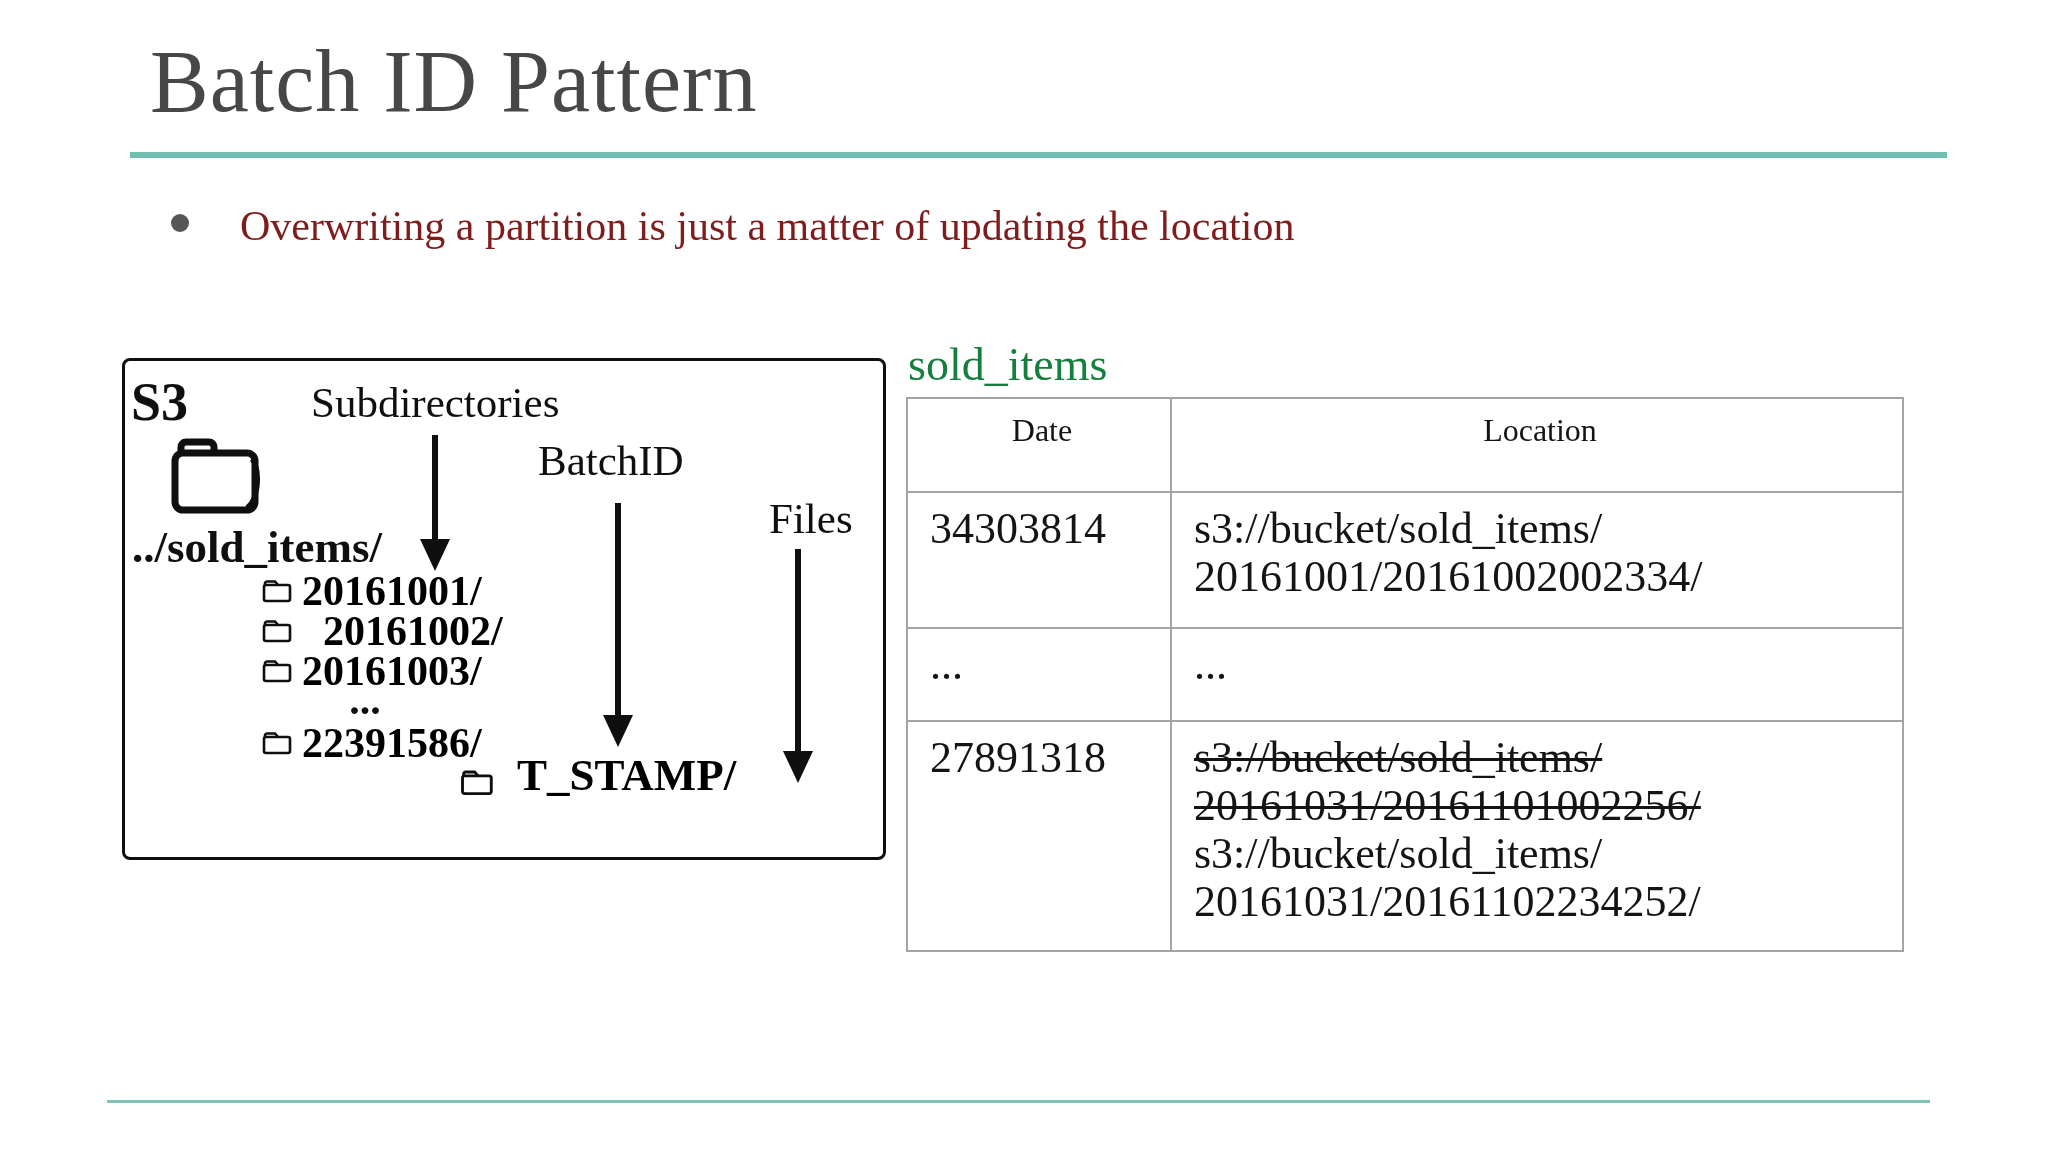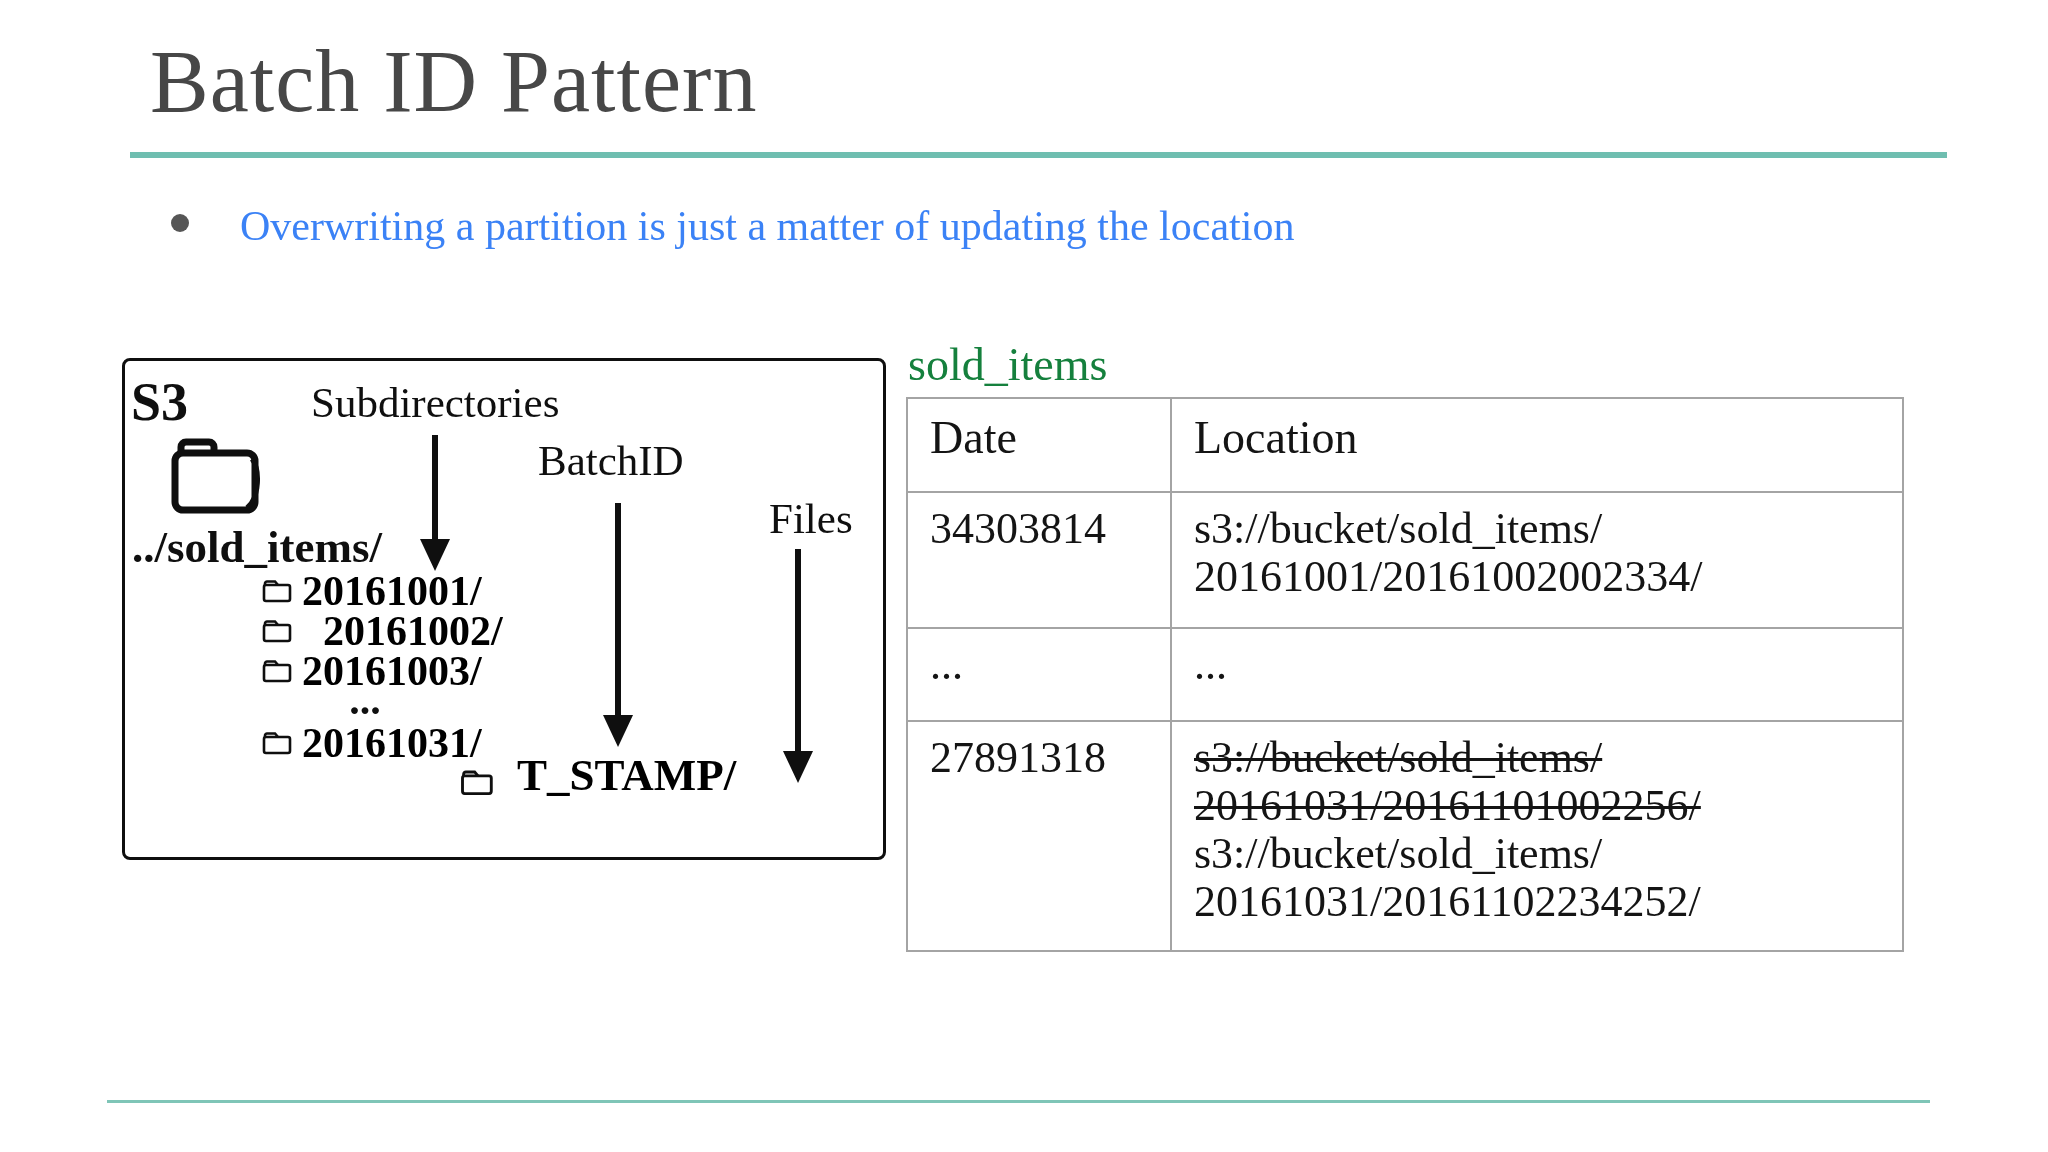--- a/index.html
+++ b/index.html
@@ -20,7 +20,7 @@
 
   
   .bullet-dot{left:171px;top:214px;width:18px;height:18px;border-radius:50%;background:#565656;}
-  .bullet-text{left:240px;top:203px;font-size:42px;line-height:1.1;color:#3b82f6;white-space:nowrap;}
+  .bullet-text{left:240px;top:203px;font-size:42px;line-height:1.1;color:#7f1d1d;white-space:nowrap;}
 
   
   .diagram-box{

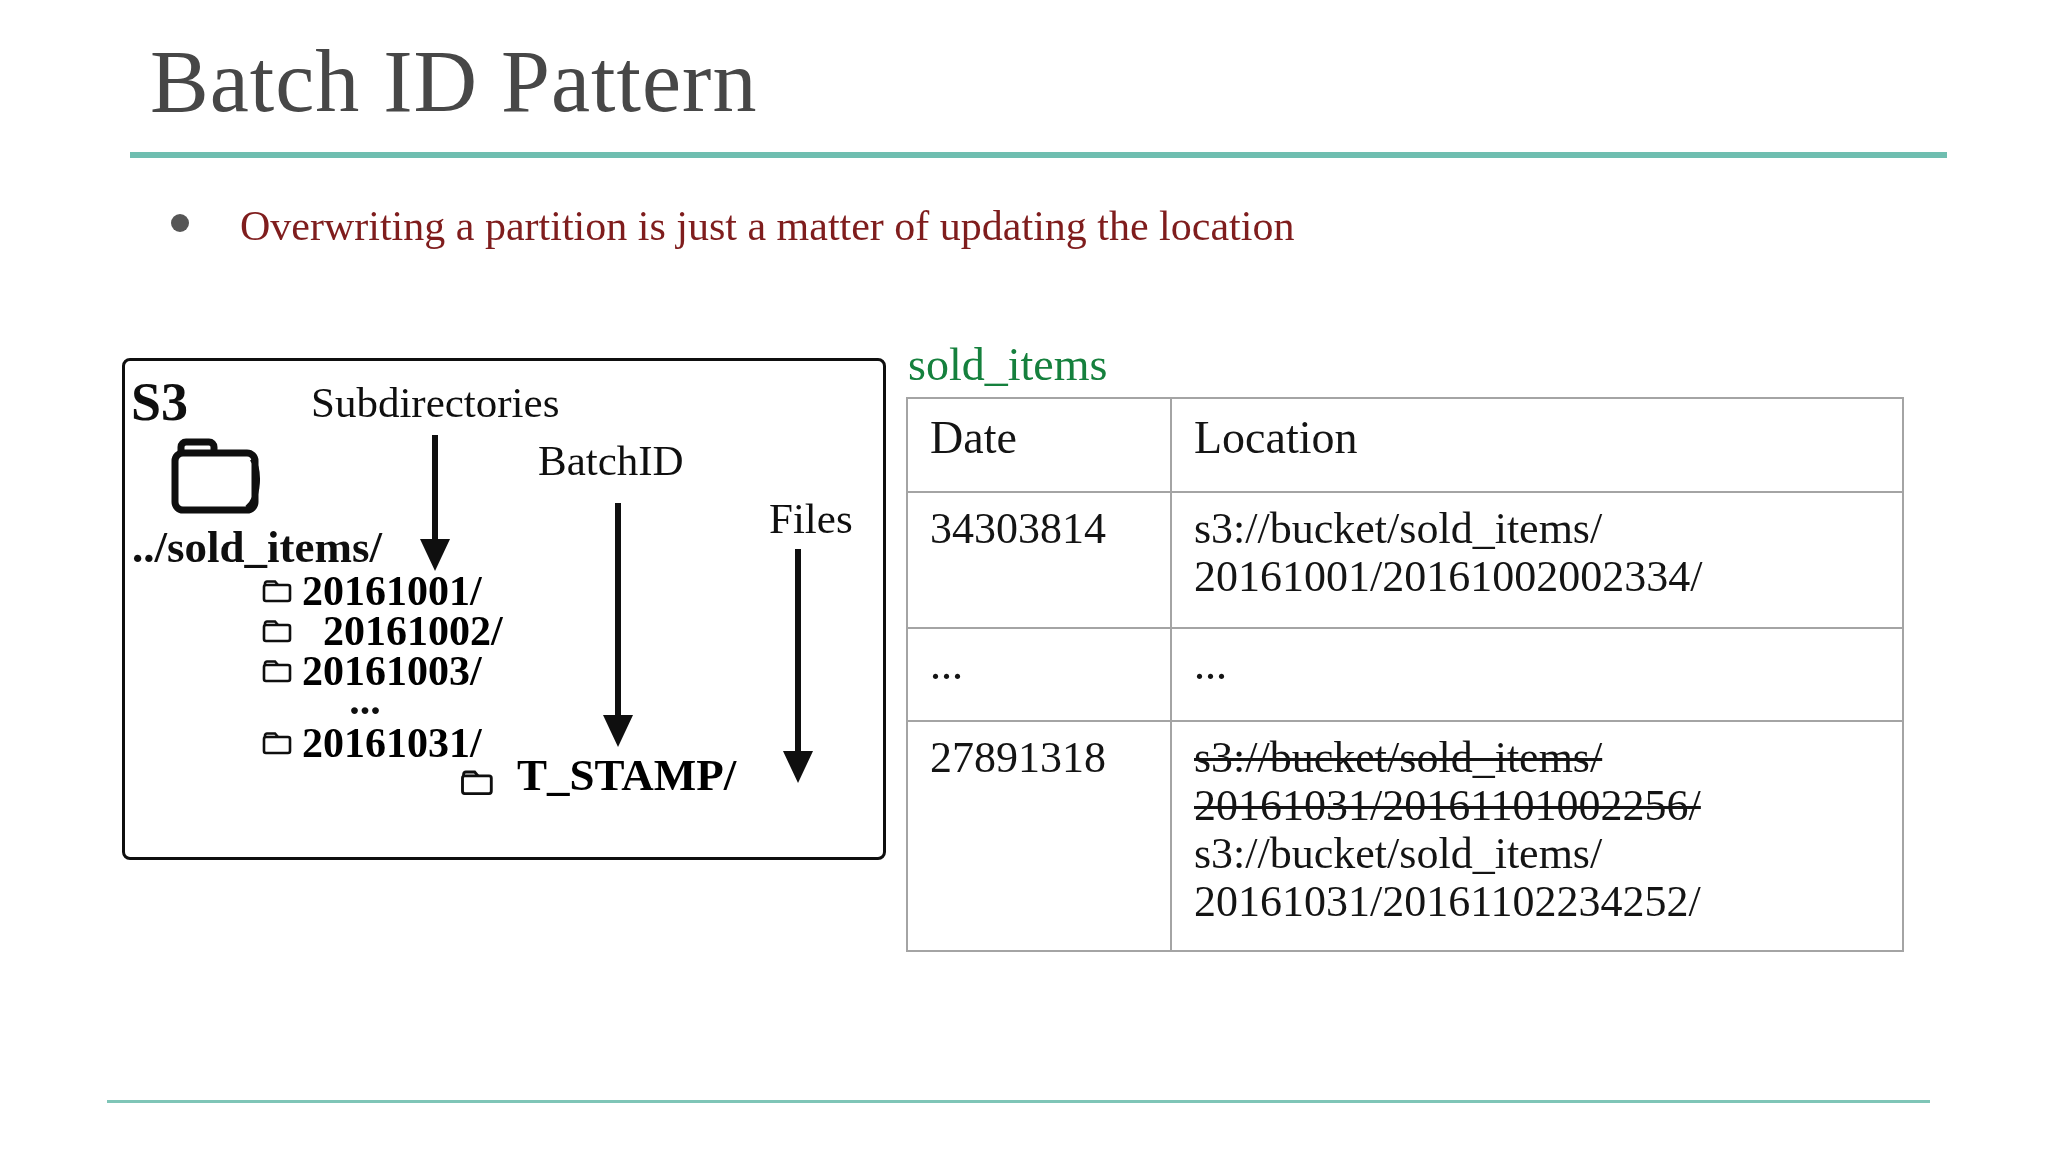--- a/index.html
+++ b/index.html
@@ -64,7 +64,7 @@
     overflow:hidden;
   }
   col.col-date{width:264px;} col.col-loc{width:732px;}
-  tr.row-header td{height:78px;font-size:46px;padding-top:14px;}
+  tr.row-header td{height:78px;font-size:32px;padding-top:14px;text-align:center;}
   tr.row-1 td{height:122px;}
   tr.row-2 td{height:79px;}
   tr.row-3 td{height:216px;}

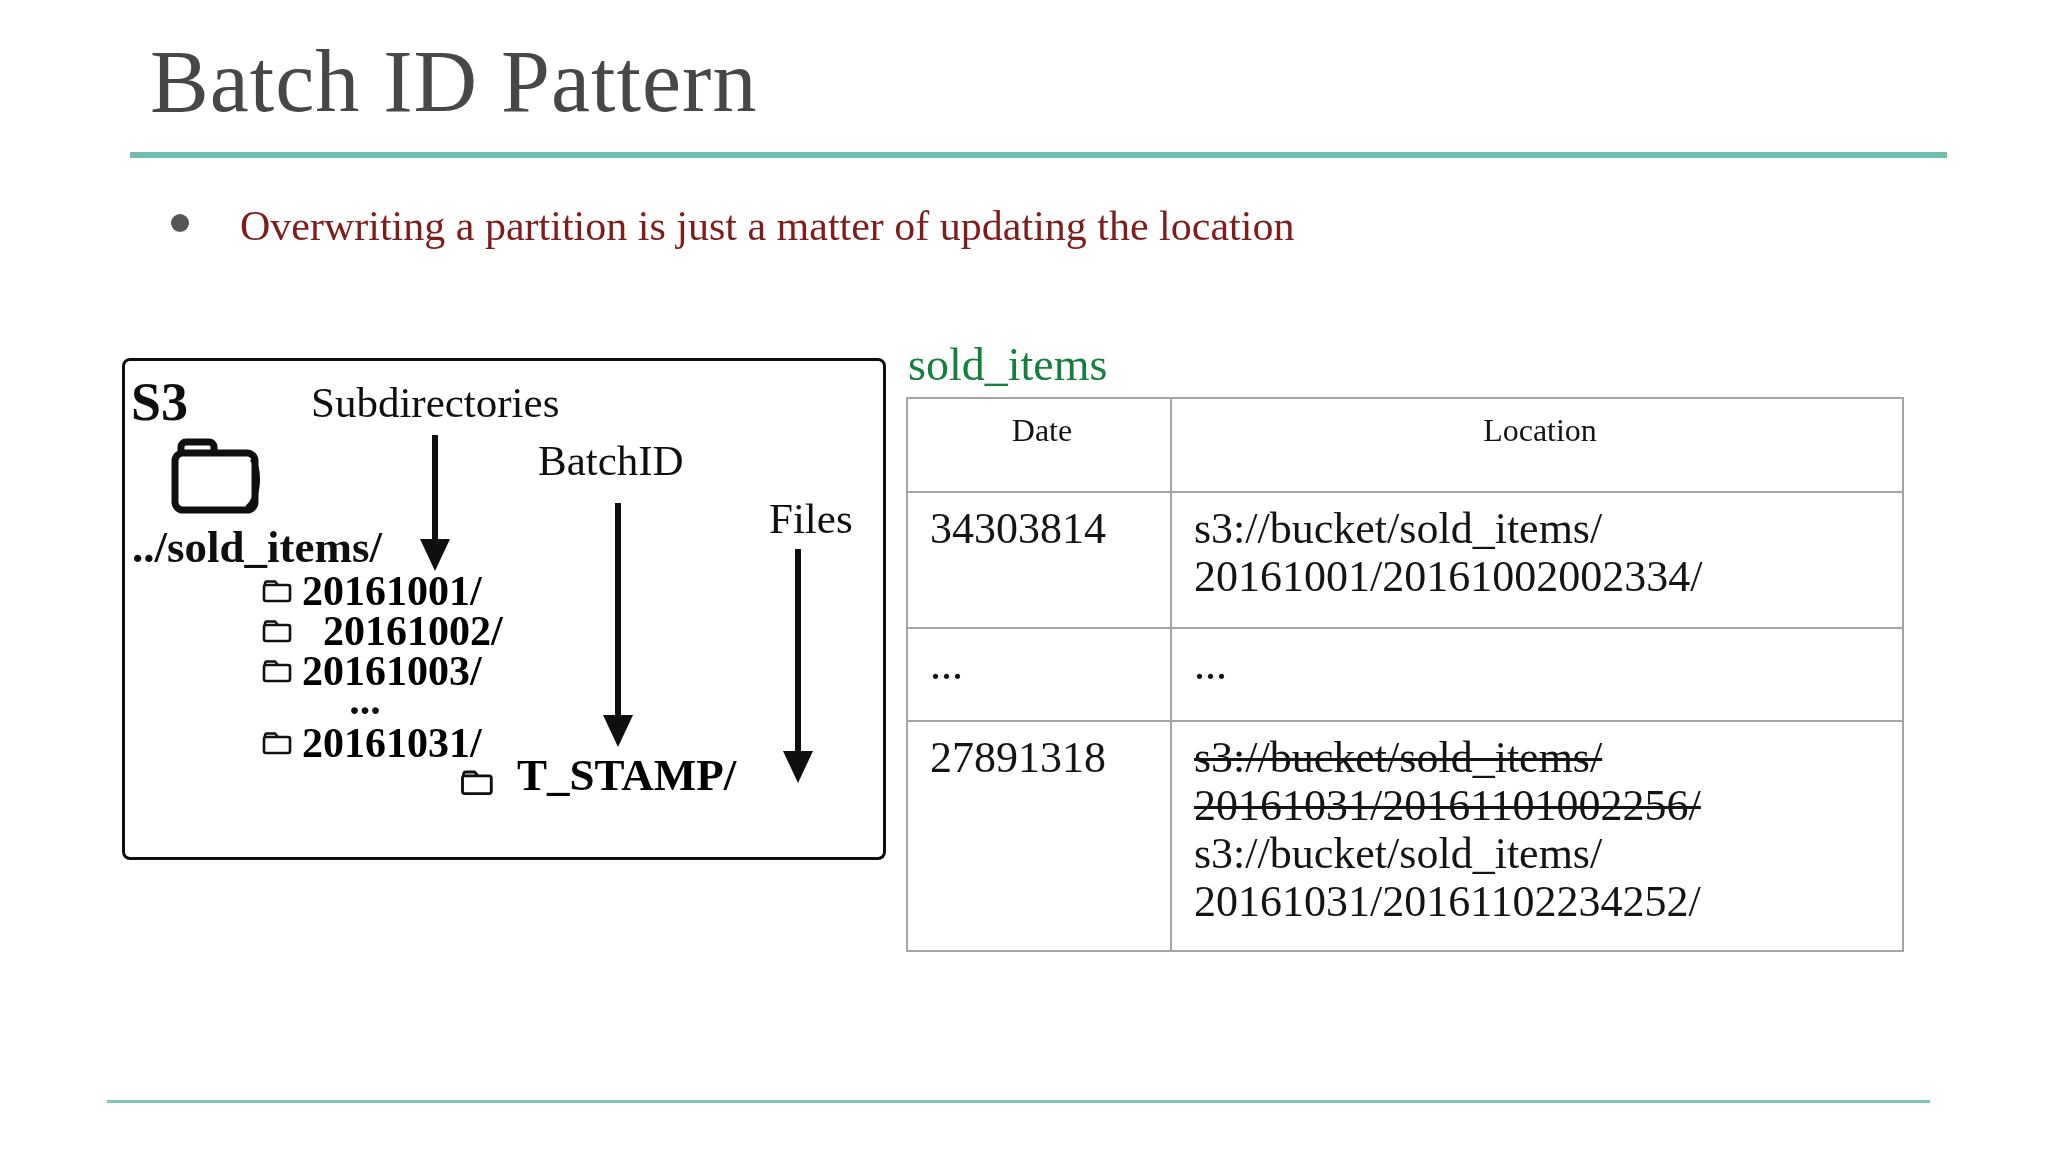--- a/index.html
+++ b/index.html
@@ -134,7 +134,7 @@
       <path d="M4 9 V6.5 a2 2 0 0 1 2-2 h8 l3 3.5" fill="none" stroke="#0f0f0f" stroke-width="2.6"></path>
       <rect x="3" y="8" width="26" height="16" rx="2" fill="none" stroke="#0f0f0f" stroke-width="2.6"></rect>
     </svg>
-    <span class="lbl">20161031/</span>
+    <span class="lbl">22391586/</span>
   </div>
 
   <div class="tstamp-row">

